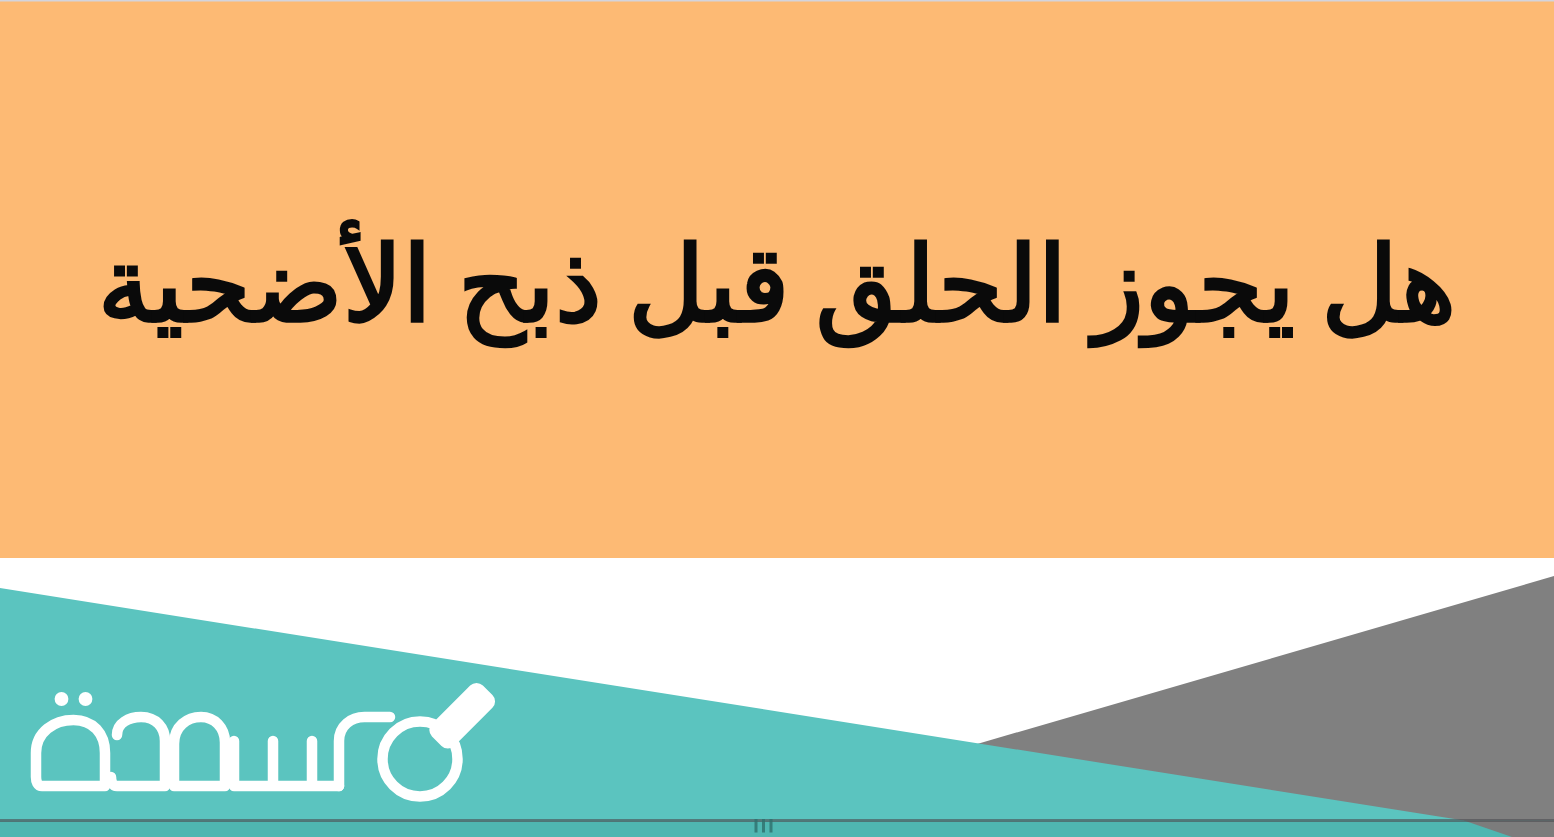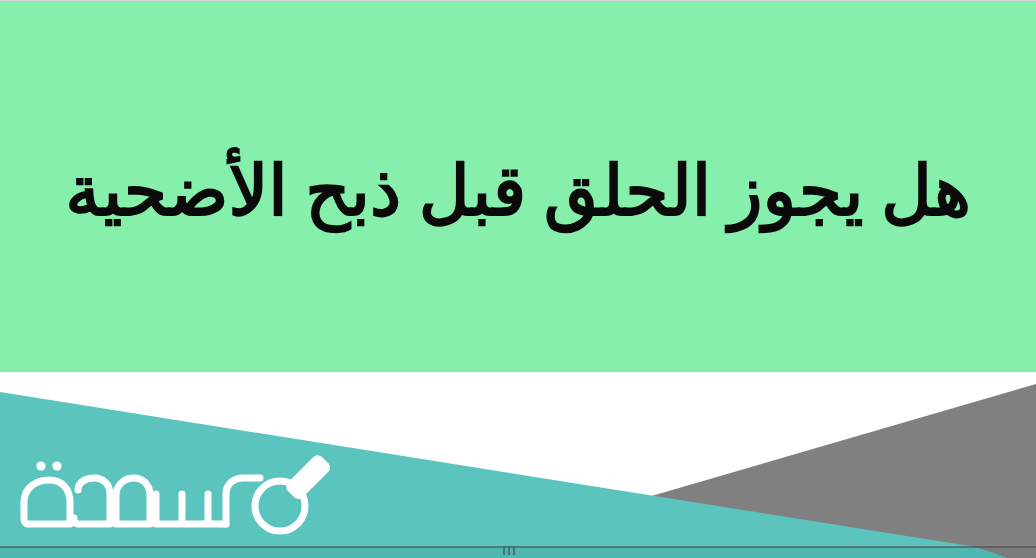--- a/index.html
+++ b/index.html
@@ -16,7 +16,7 @@
     position: relative;
     width: 1036px;
     height: 558px;
-    background: #86efac;
+    background: #fdba74;
     overflow: hidden;
     border-top: 1px solid #d4d4dc;
     box-sizing: border-box;

